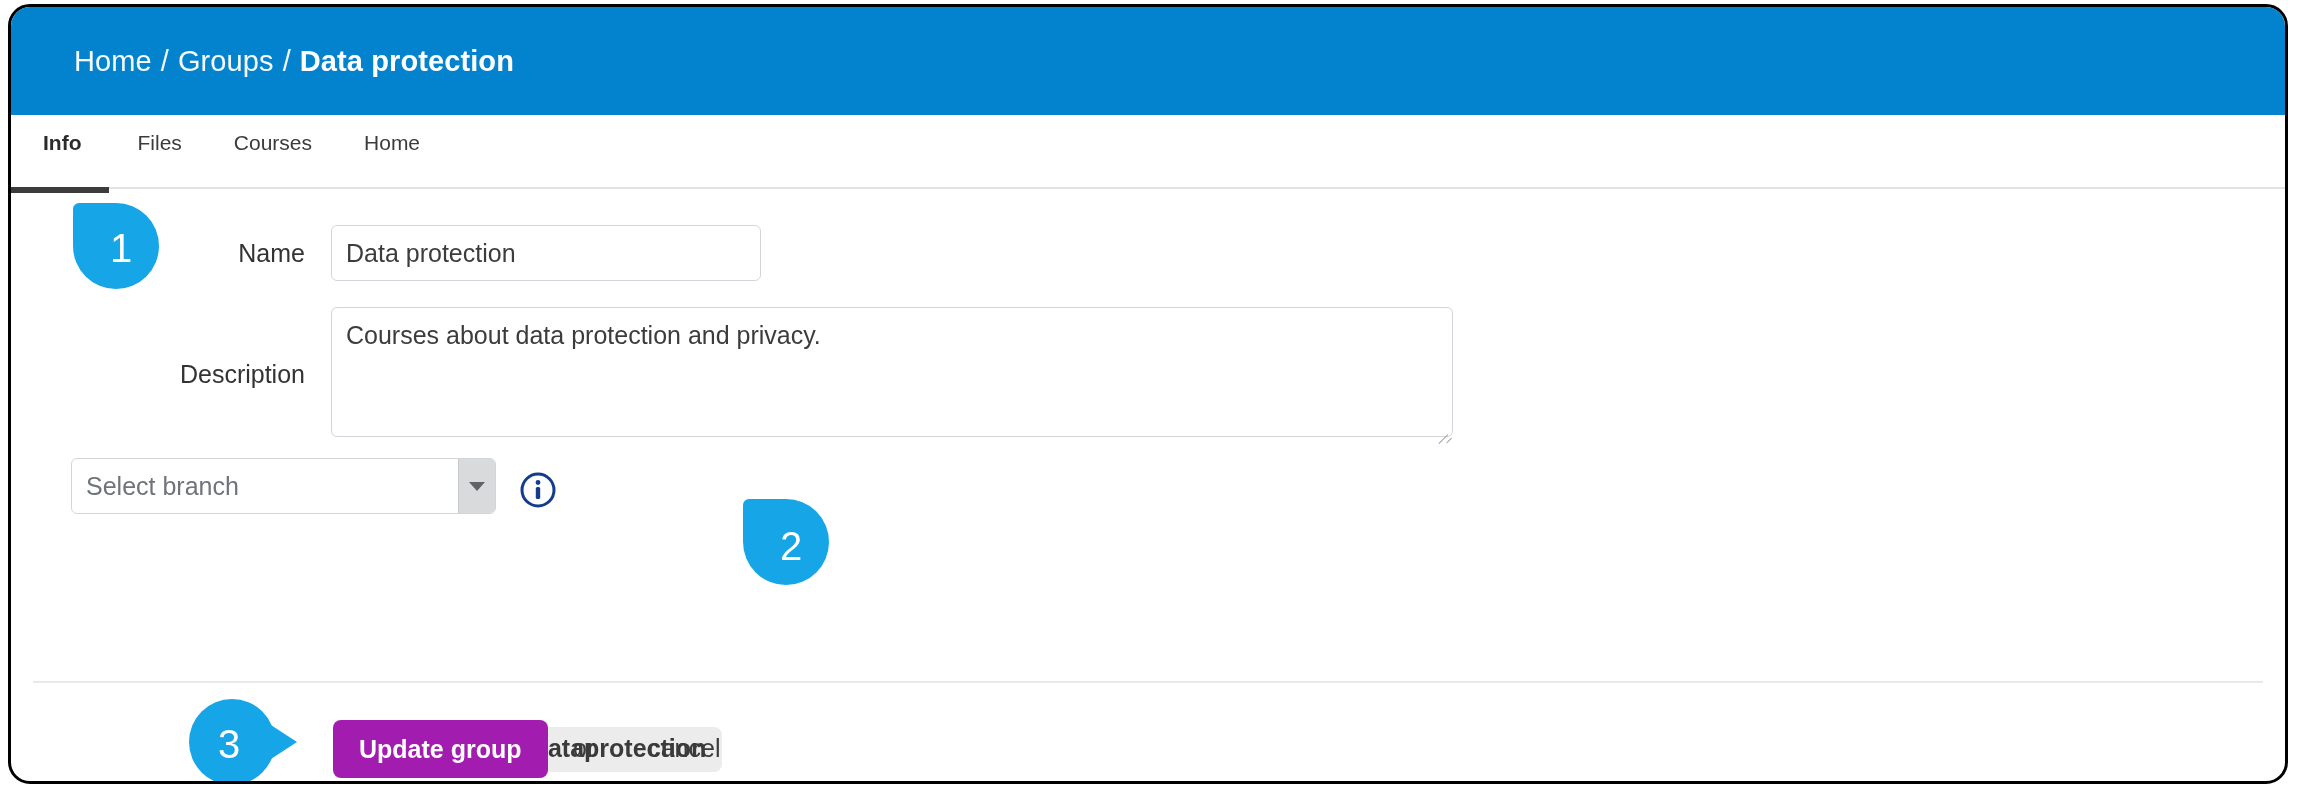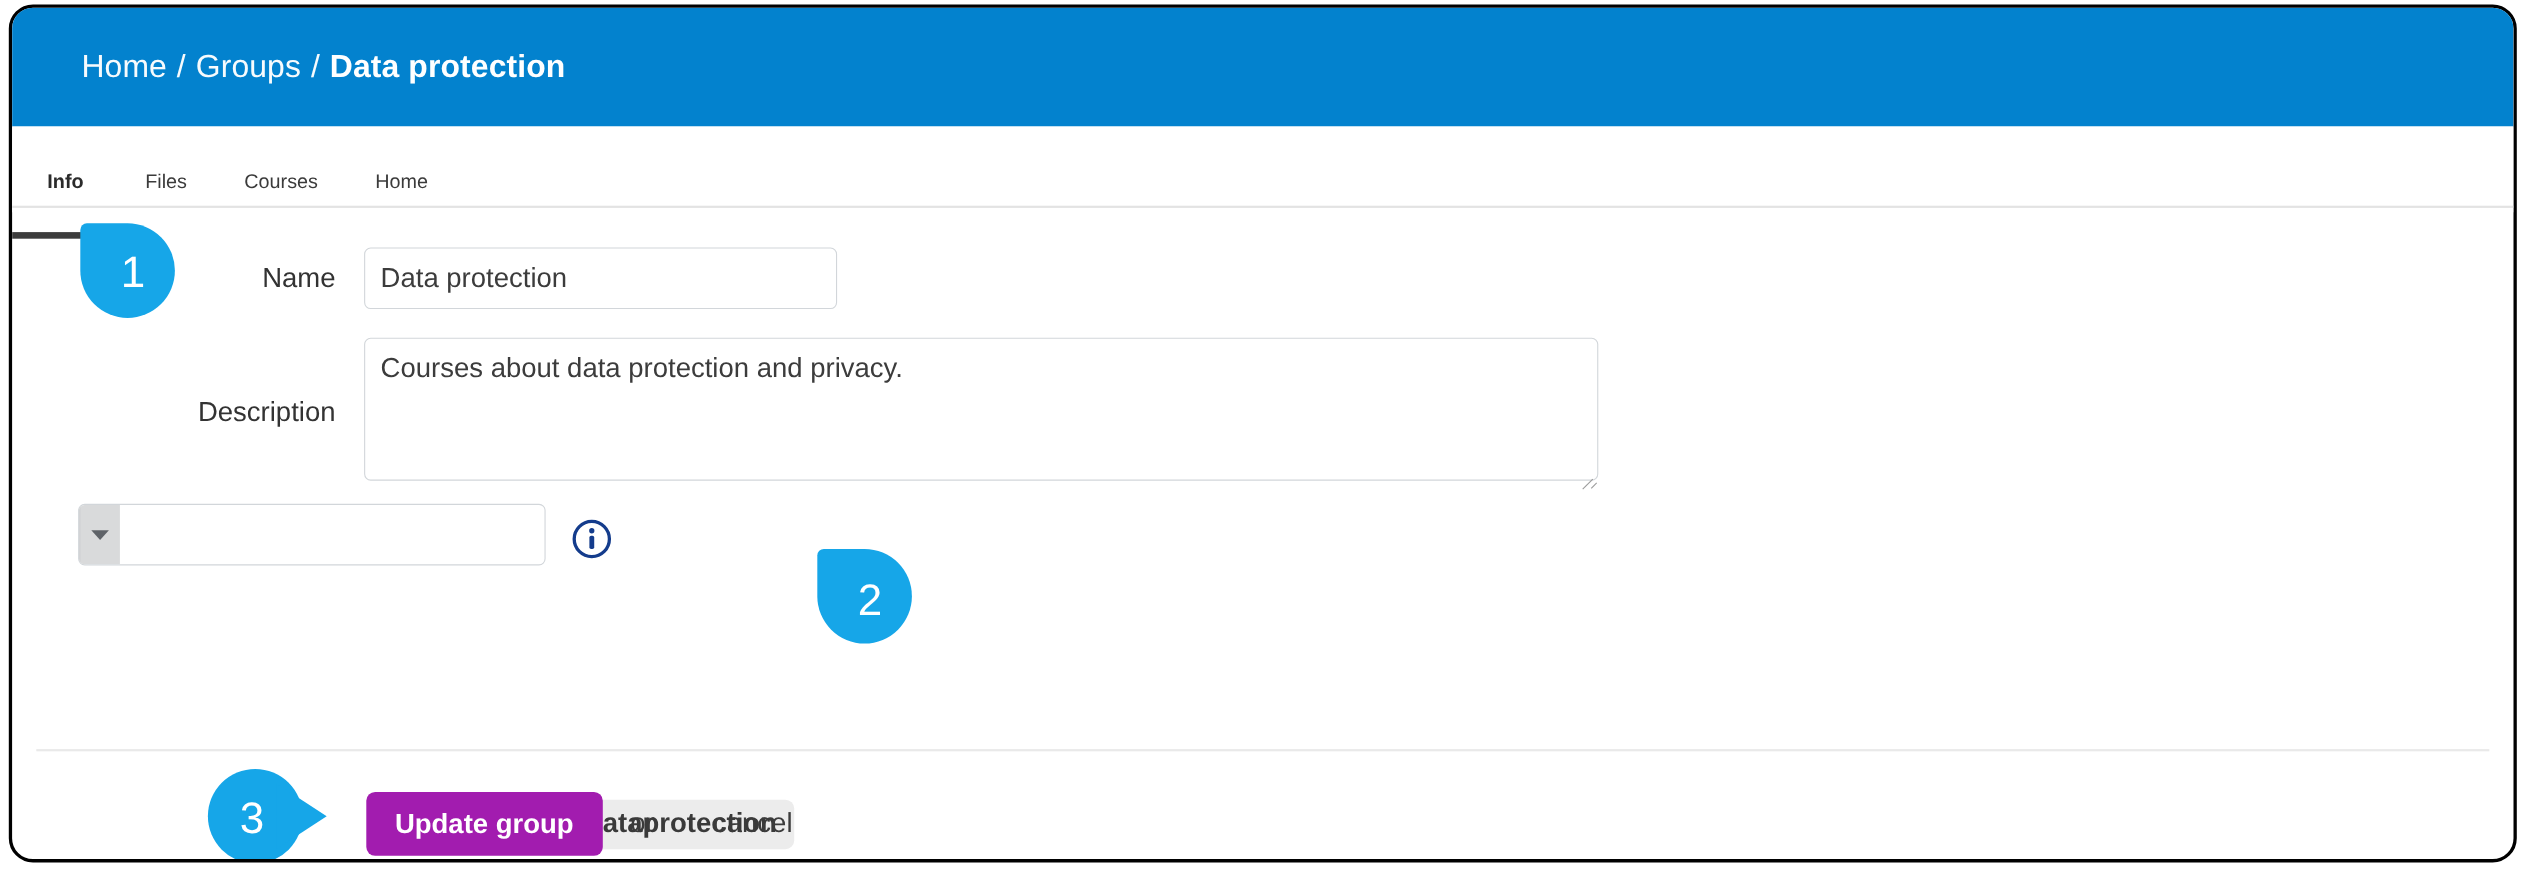--- a/index.html
+++ b/index.html
@@ -86,7 +86,7 @@
     height: 100%;
   }
   .tab {
-    font-size: 18px;
+    font-size: 21px;
     color: #3b3b3b;
     padding: 16px 26px 0 26px;
     white-space: nowrap;
@@ -94,7 +94,6 @@
     position: relative;
     height: 100%;
     box-sizing: border-box;
-    margin-top: 24px;
   }
   .tab:first-child { padding-left: 32px; padding-right: 30px; }
   .tab.active {

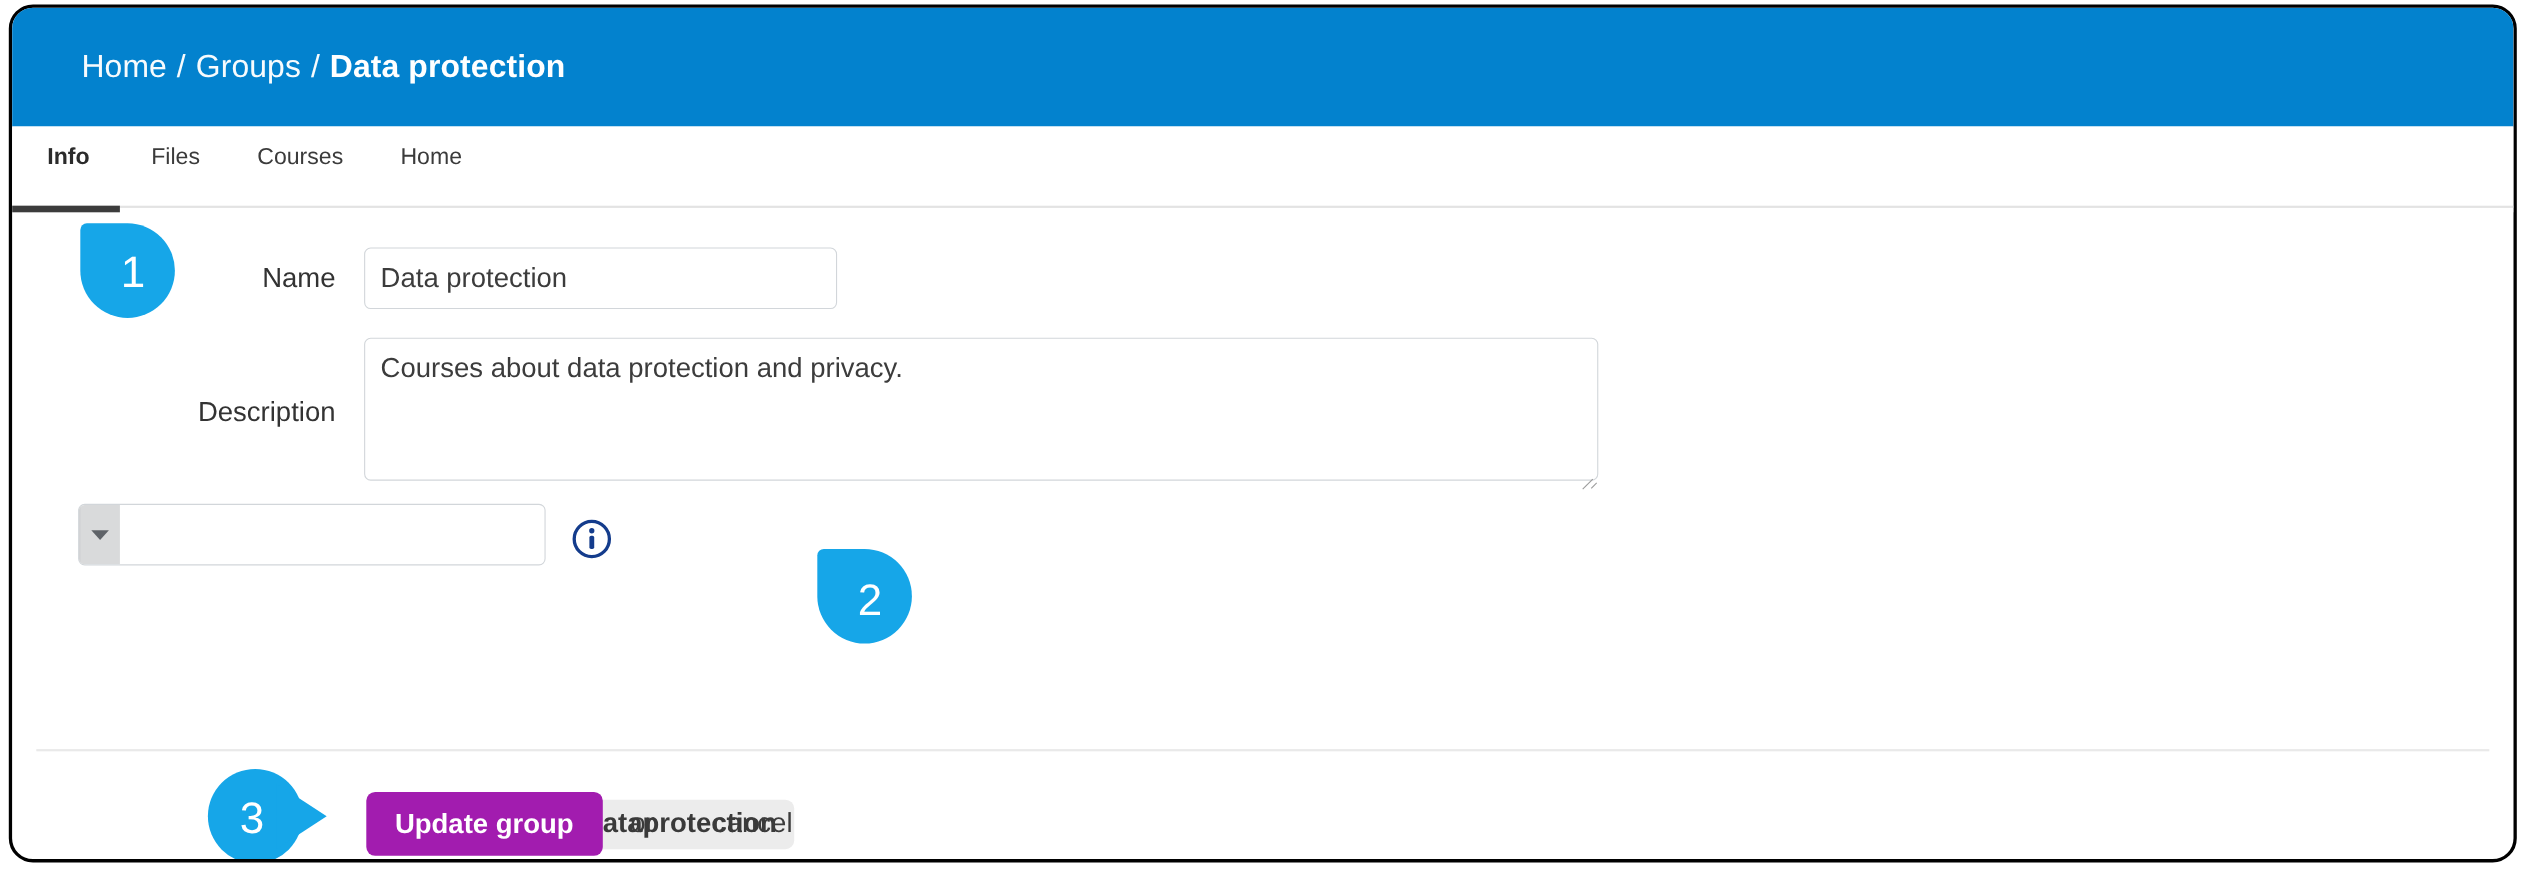--- a/index.html
+++ b/index.html
@@ -403,6 +403,7 @@
 
     <div class="row row-branch">
       <div class="select-wrap">
+        <span class="select-text">Select branch</span>
         <span class="select-btn">
           <span class="caret"></span>
         </span>

